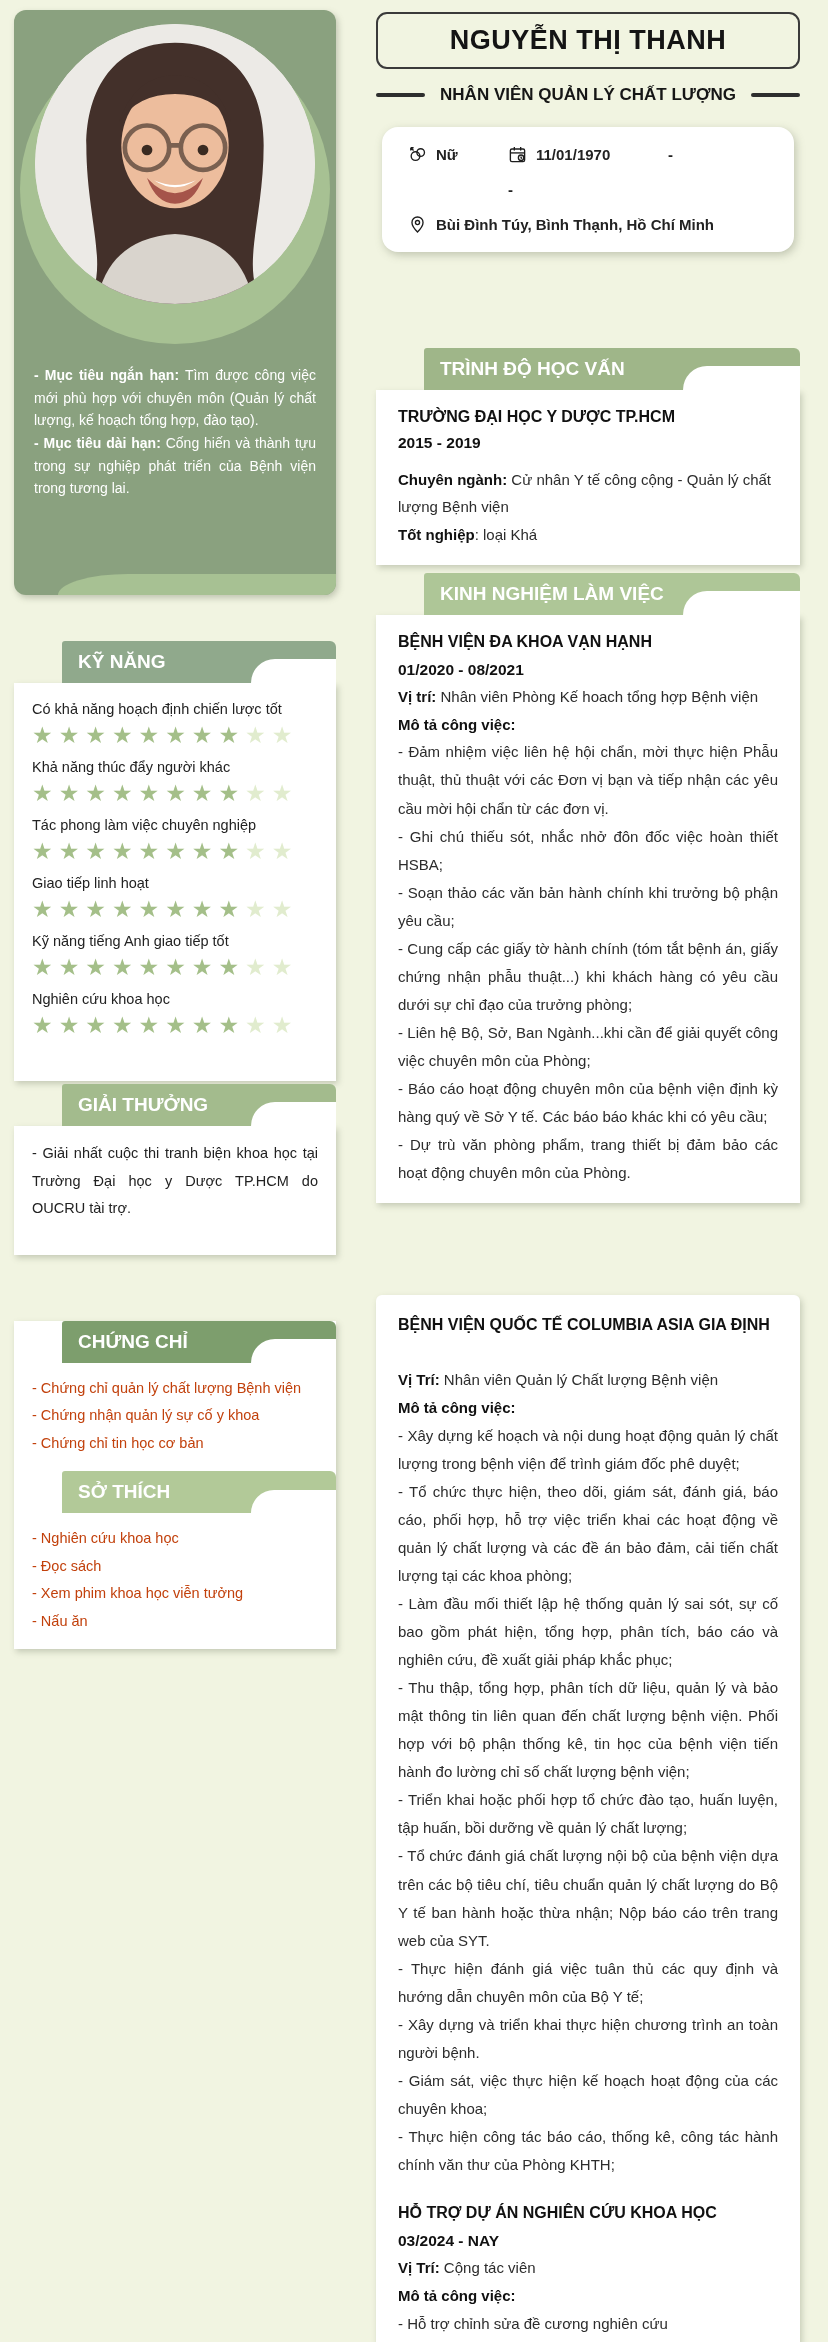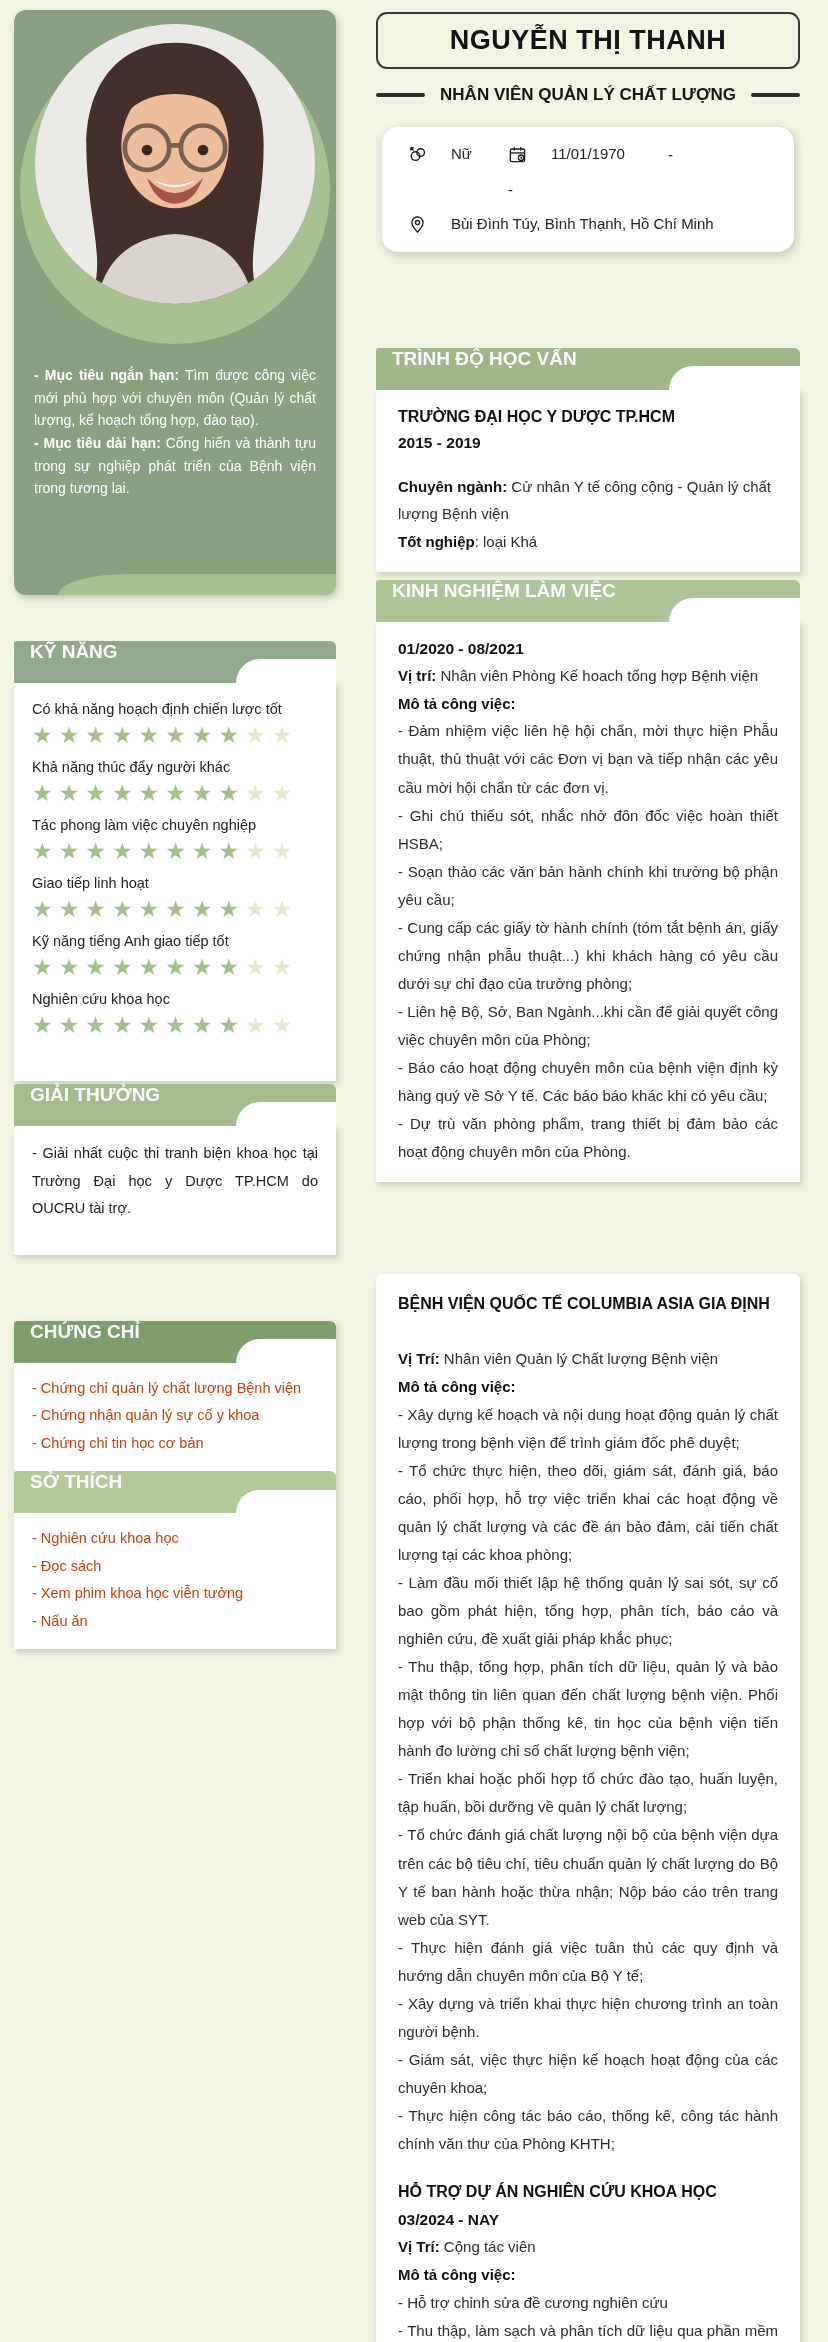--- a/index.html
+++ b/index.html
@@ -97,7 +97,7 @@
   }
   .info-row { display:grid; grid-template-columns:100px 160px 1fr; align-items:center; margin-bottom:17px; }
   .info-row:last-child { margin-bottom:0; }
-  .info-cell { display:flex; align-items:flex-start; gap:24px; }
+  .info-cell { display:flex; align-items:center; gap:9px;font-weight:bold; }
   .info-cell svg { width:19px; height:19px; flex:0 0 19px; }
   .info-address { grid-column:1 / span 3; }
 

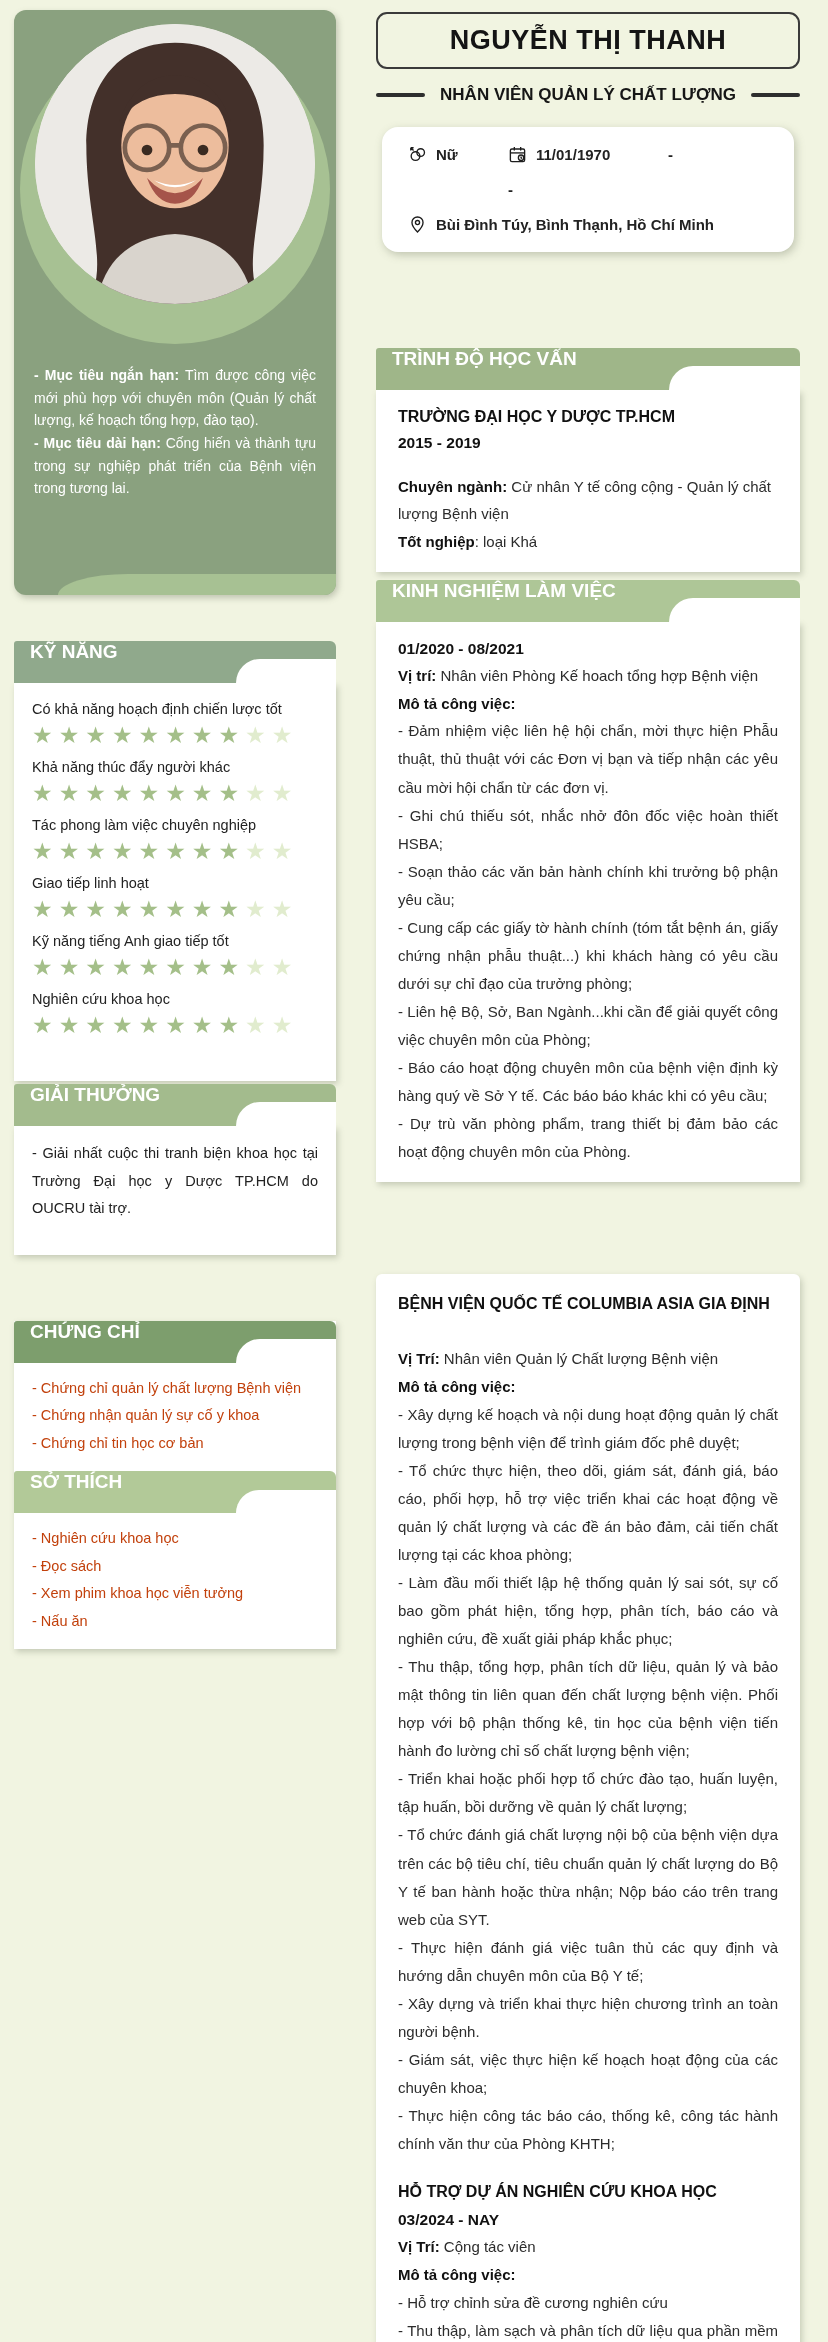--- a/index.html
+++ b/index.html
@@ -44,8 +44,8 @@
   
   .sec-head {
     position:relative; height:42px; color:#fff; font-weight:bold; font-size:19px;
-    display:flex; padding-left:16px;
-    border-radius:3px 6px 0 0; overflow:hidden;
+    display:flex; align-items:center; padding-left:16px;
+    border-radius:3px 6px 0 0; overflow:hidden;margin-left:48px;
   }
   .sec-head .notch {
     position:absolute; right:0; bottom:0; width:31%; height:56%;

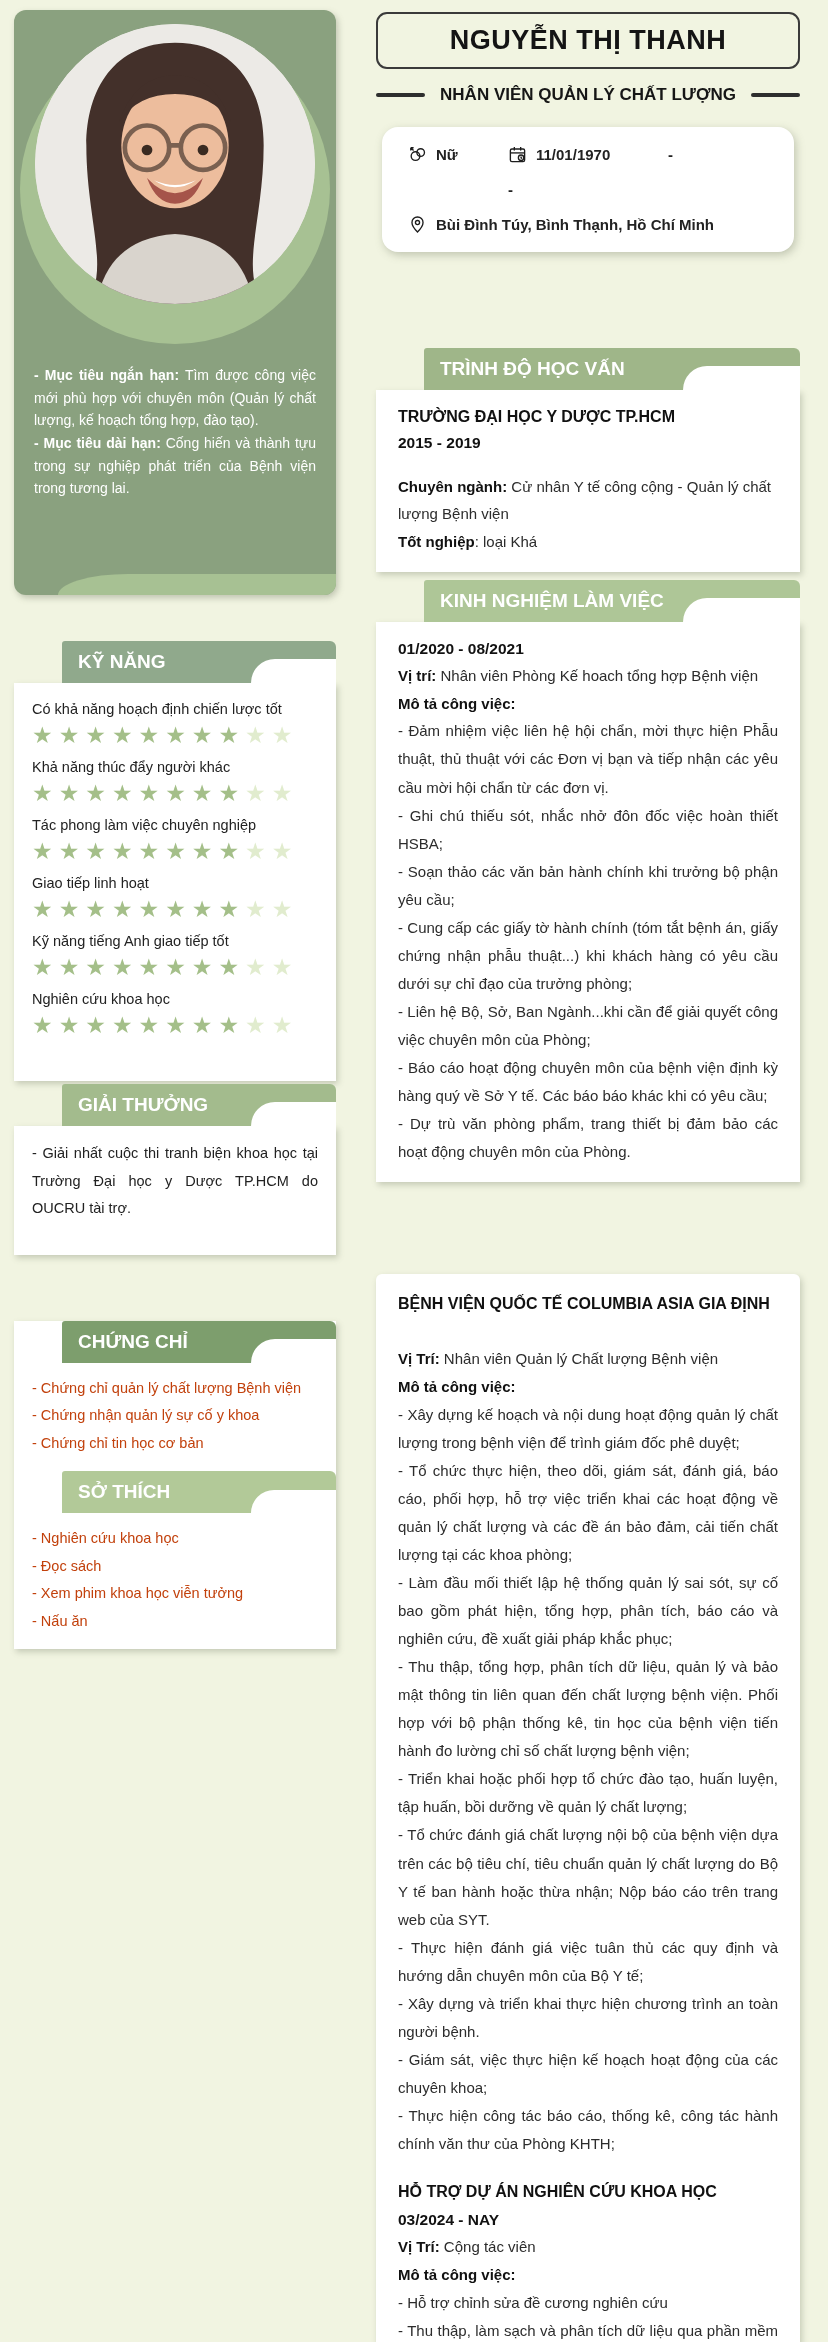--- a/index.html
+++ b/index.html
@@ -107,7 +107,7 @@
     box-shadow:2px 3px 6px rgba(100,110,85,.3);
   }
   .edu-school { font-size:16px; font-weight:bold; color:#111; line-height:1.7; }
-  .edu-period { font-size:15.5px; font-weight:bold; color:#111; line-height:1.7; margin-bottom:16px; }
+  .edu-period { font-size:15.5px; font-weight:bold; color:#111; line-height:1.7; margin-bottom:9px; }
   .edu-line { font-size:15px; line-height:1.85; color:#2c2c2c; }
   .edu-line b { color:#111; }
 

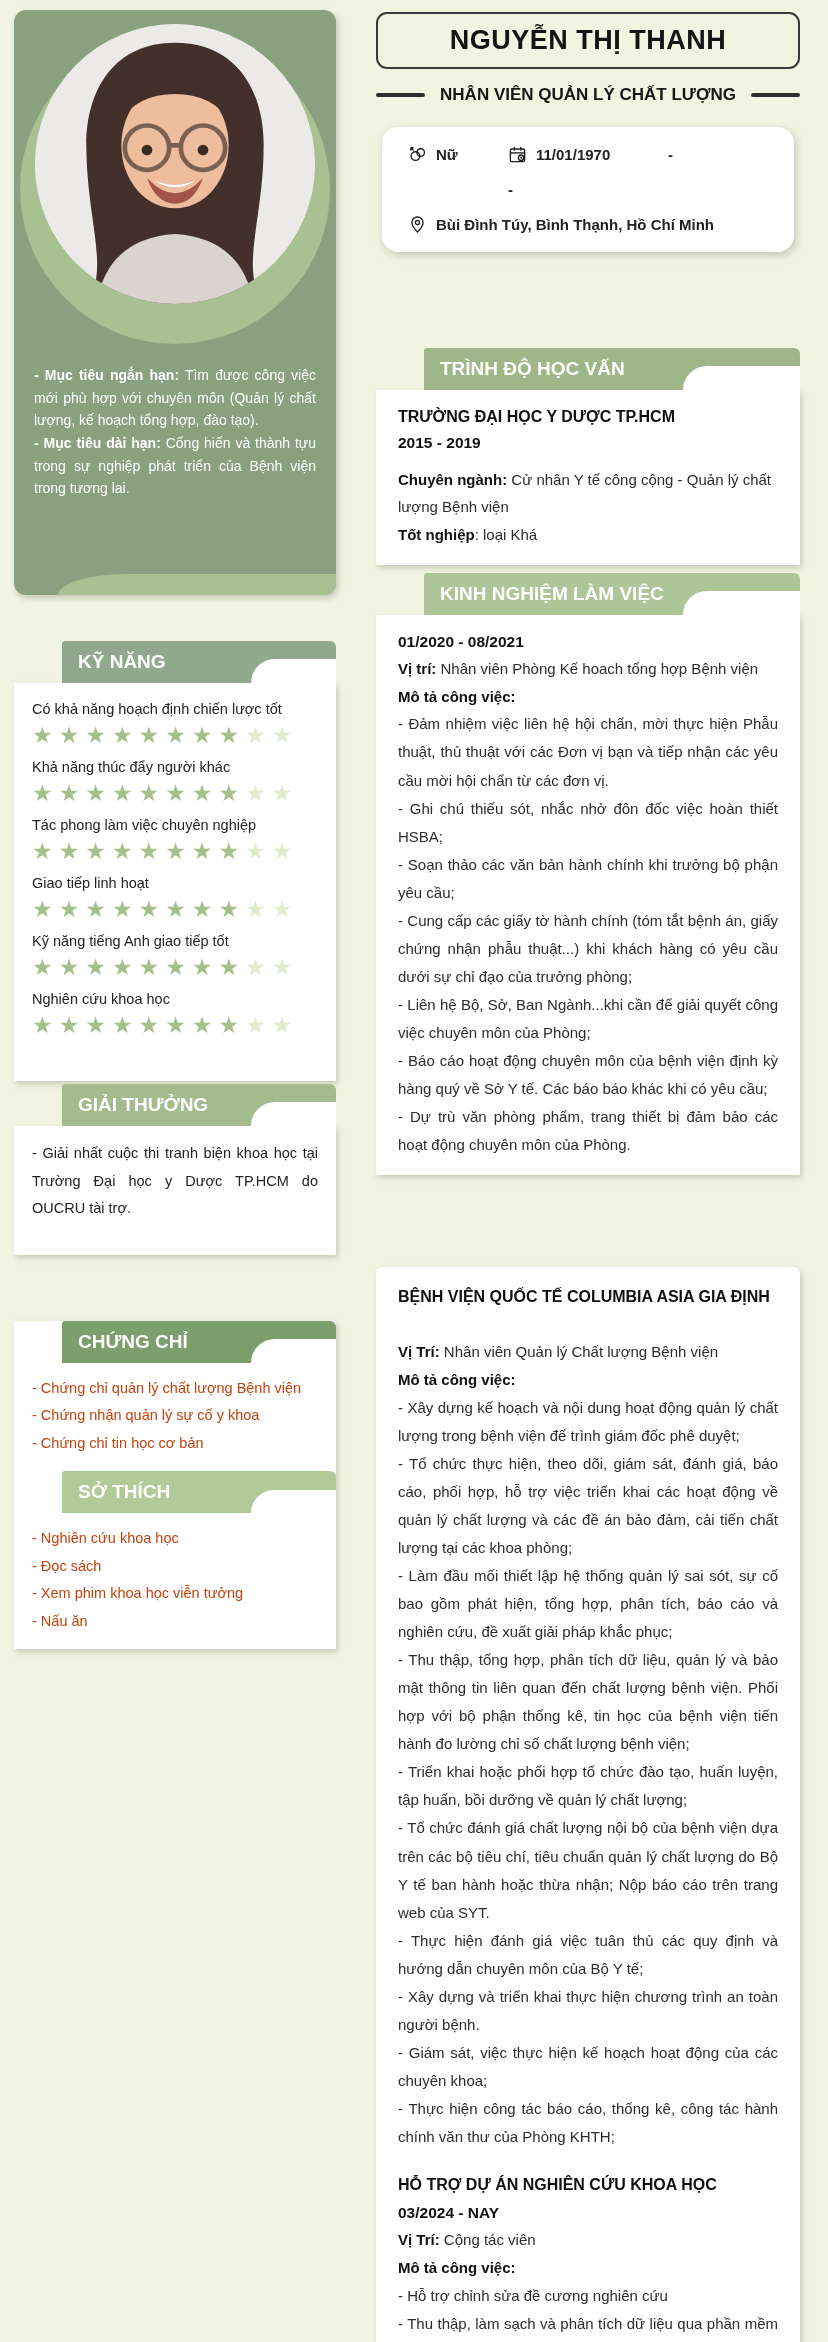--- a/index.html
+++ b/index.html
@@ -388,6 +388,7 @@
       <div class="main-card">
 
           <article class="job">
+            <h3 class="job-company">BỆNH VIỆN ĐA KHOA VẠN HẠNH</h3>
             <p class="job-period">01/2020 - 08/2021</p>
             <p class="job-line"><b>Vị trí:</b> <span>Nhân viên Phòng Kế hoach tổng hợp Bệnh viện</span></p>
             <p class="job-desc-label">Mô tả công việc:</p>

